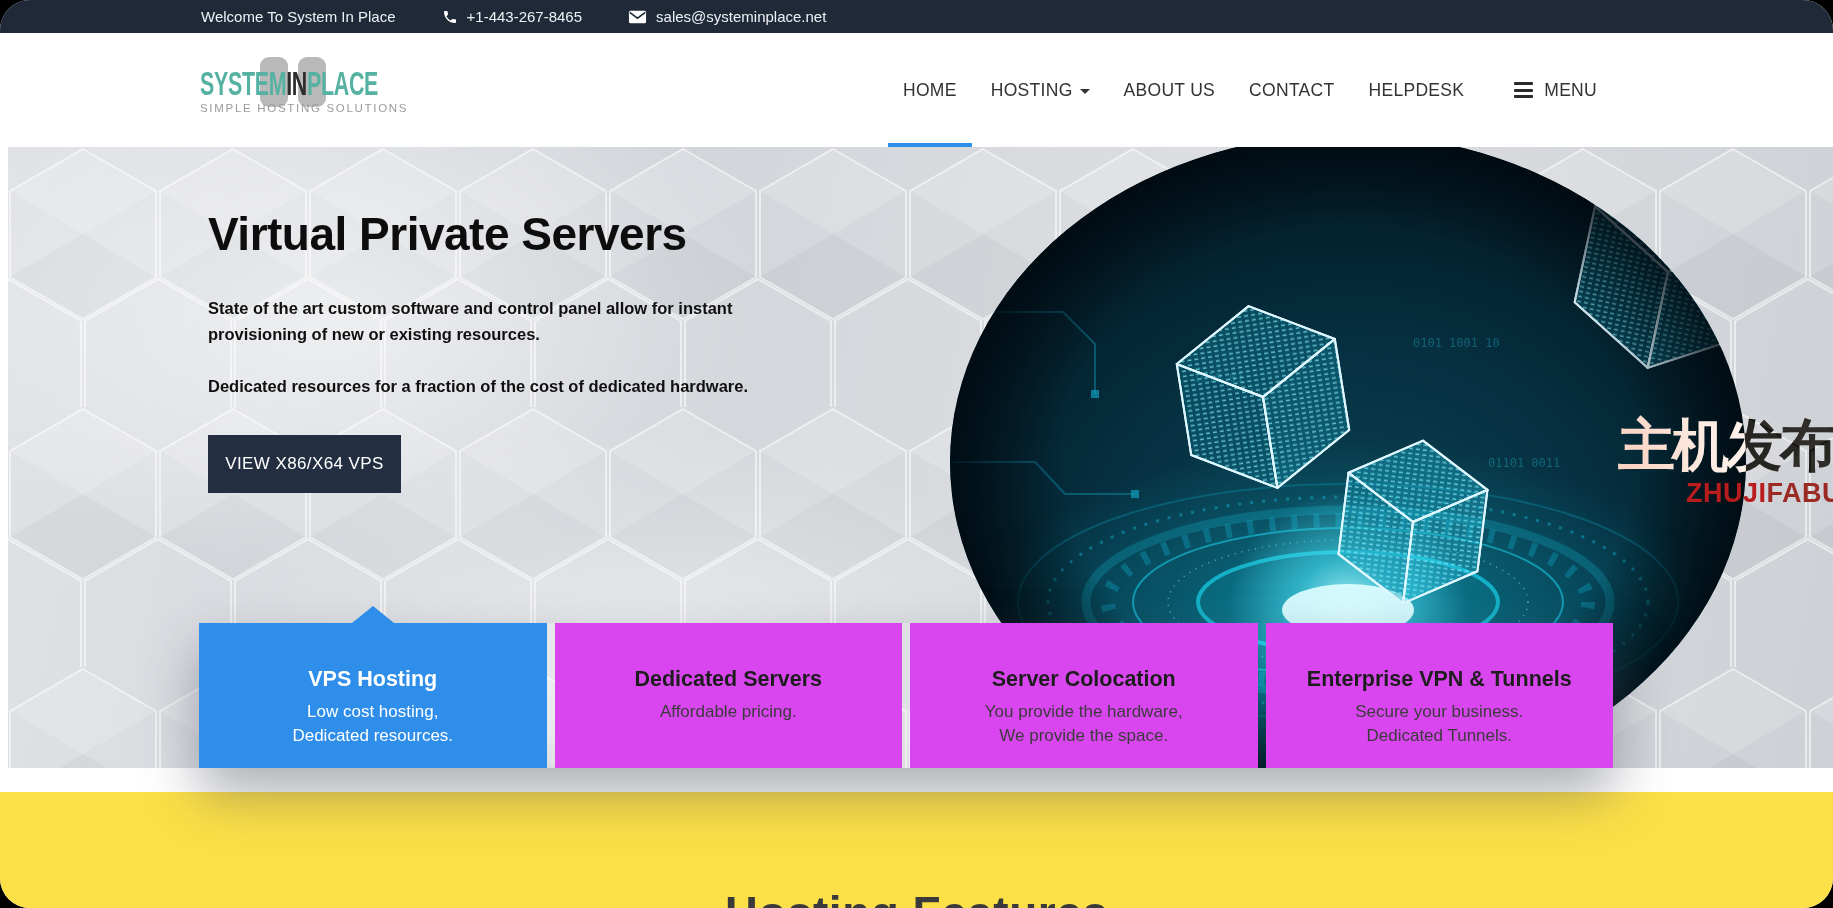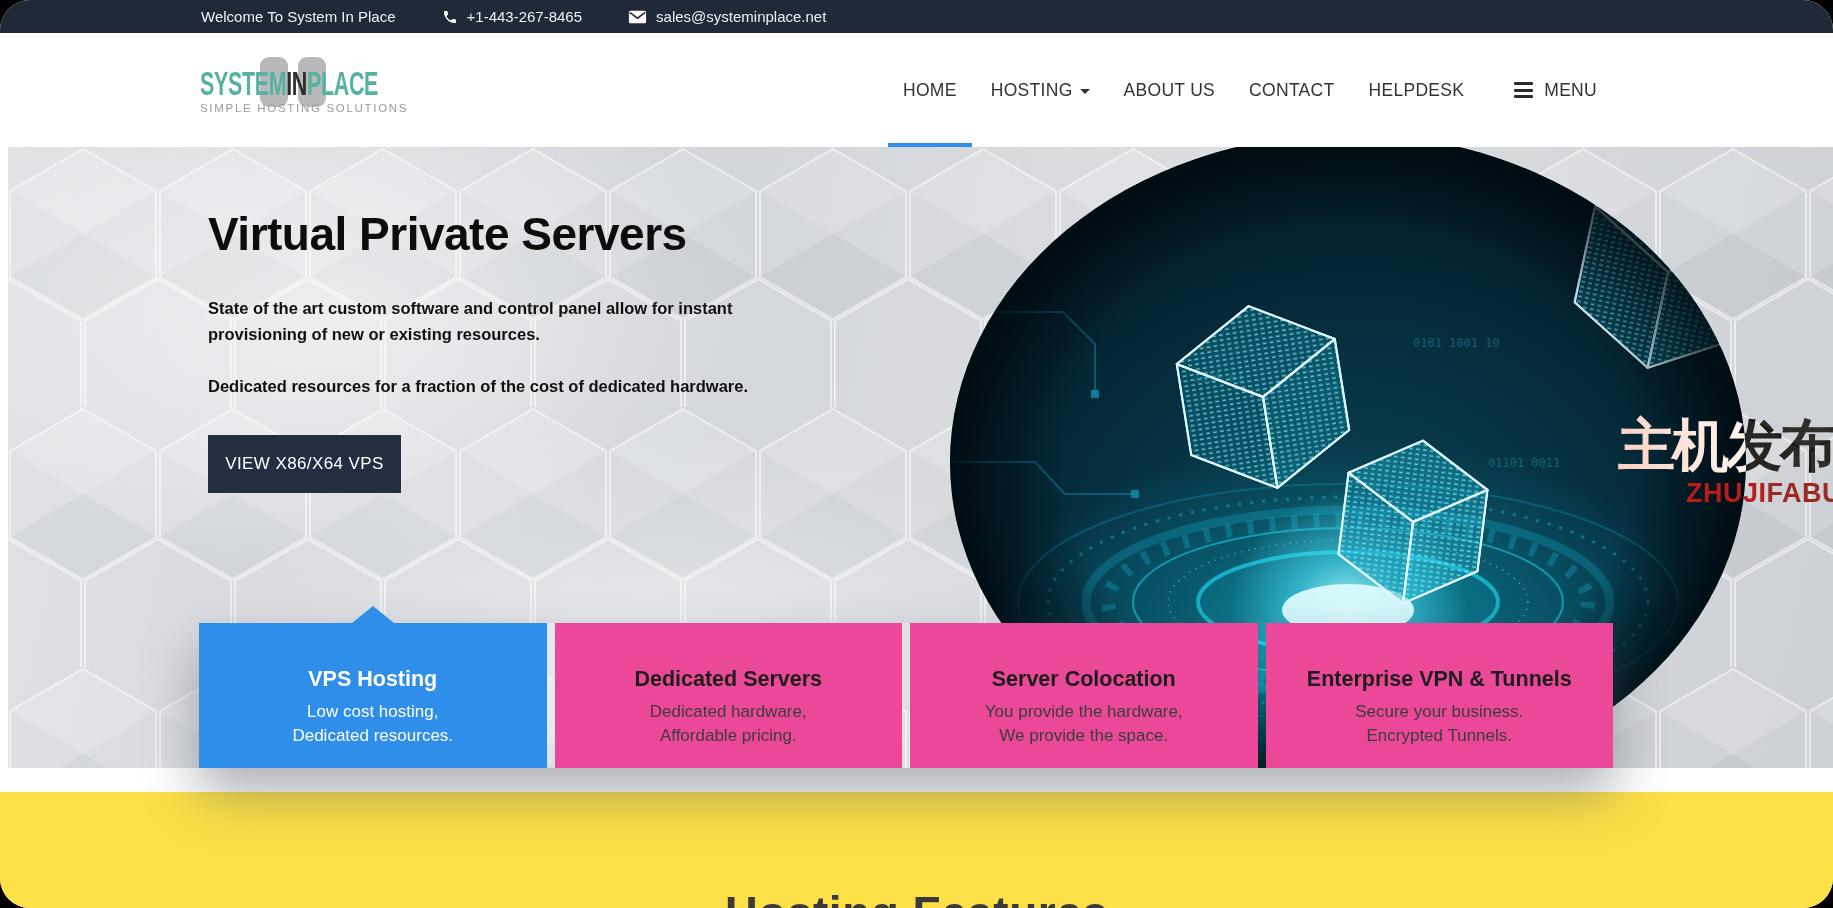--- a/index.html
+++ b/index.html
@@ -54,7 +54,7 @@
   
   .tabs{position:absolute;left:199px;top:623px;width:1414px;height:145px;display:flex;gap:8px;z-index:4;
         box-shadow:0 26px 55px rgba(70,76,88,.45);}
-  .tab{flex:1 1 0;background:#ec4899;text-align:center;padding-top:44px;box-sizing:border-box;cursor:pointer;position:relative;}
+  .tab{flex:1 1 0;background:#d946ef;text-align:center;padding-top:44px;box-sizing:border-box;cursor:pointer;position:relative;}
   .tab-title{font-size:21.5px;font-weight:700;color:#1d1d1d;margin-bottom:8px;}
   .tab-line{font-size:17px;color:#3c3c3c;line-height:24px;}
   .tab.active{background:#2E8EEA;}

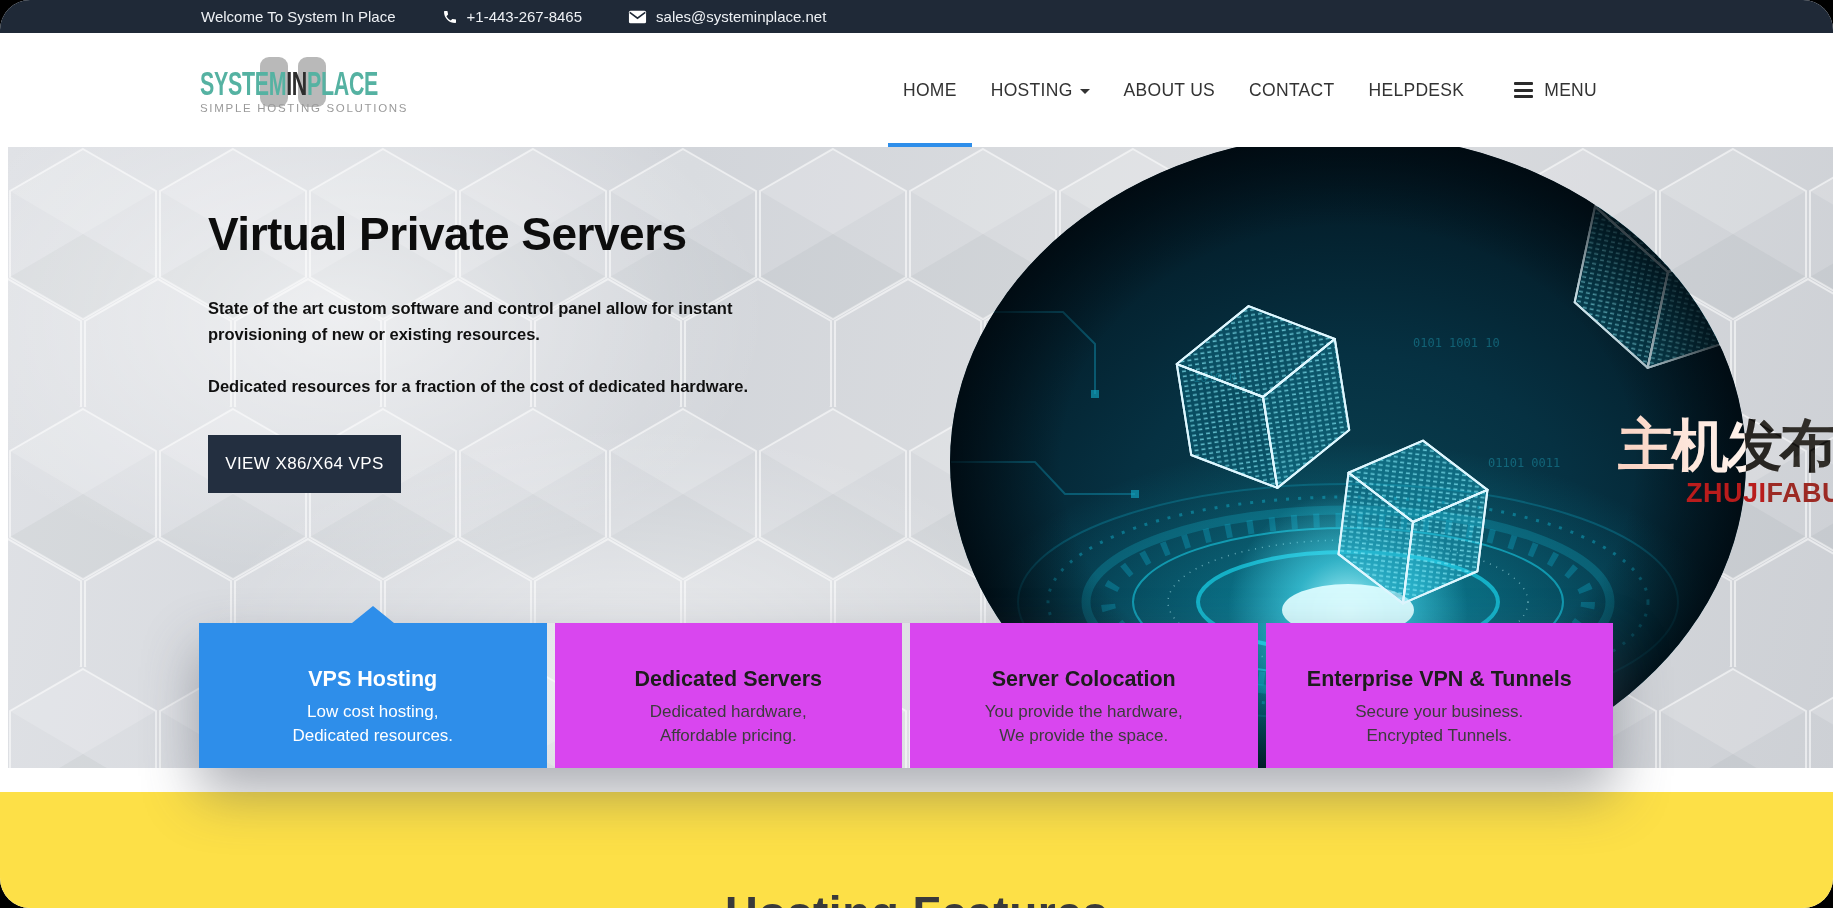--- a/index.html
+++ b/index.html
@@ -262,7 +262,6 @@
     </div>
     <div class="tab">
       <div class="tab-title">Dedicated Servers</div>
-      <div class="tab-line">Dedicated hardware,</div>
       <div class="tab-line">Affordable pricing.</div>
     </div>
     <div class="tab">

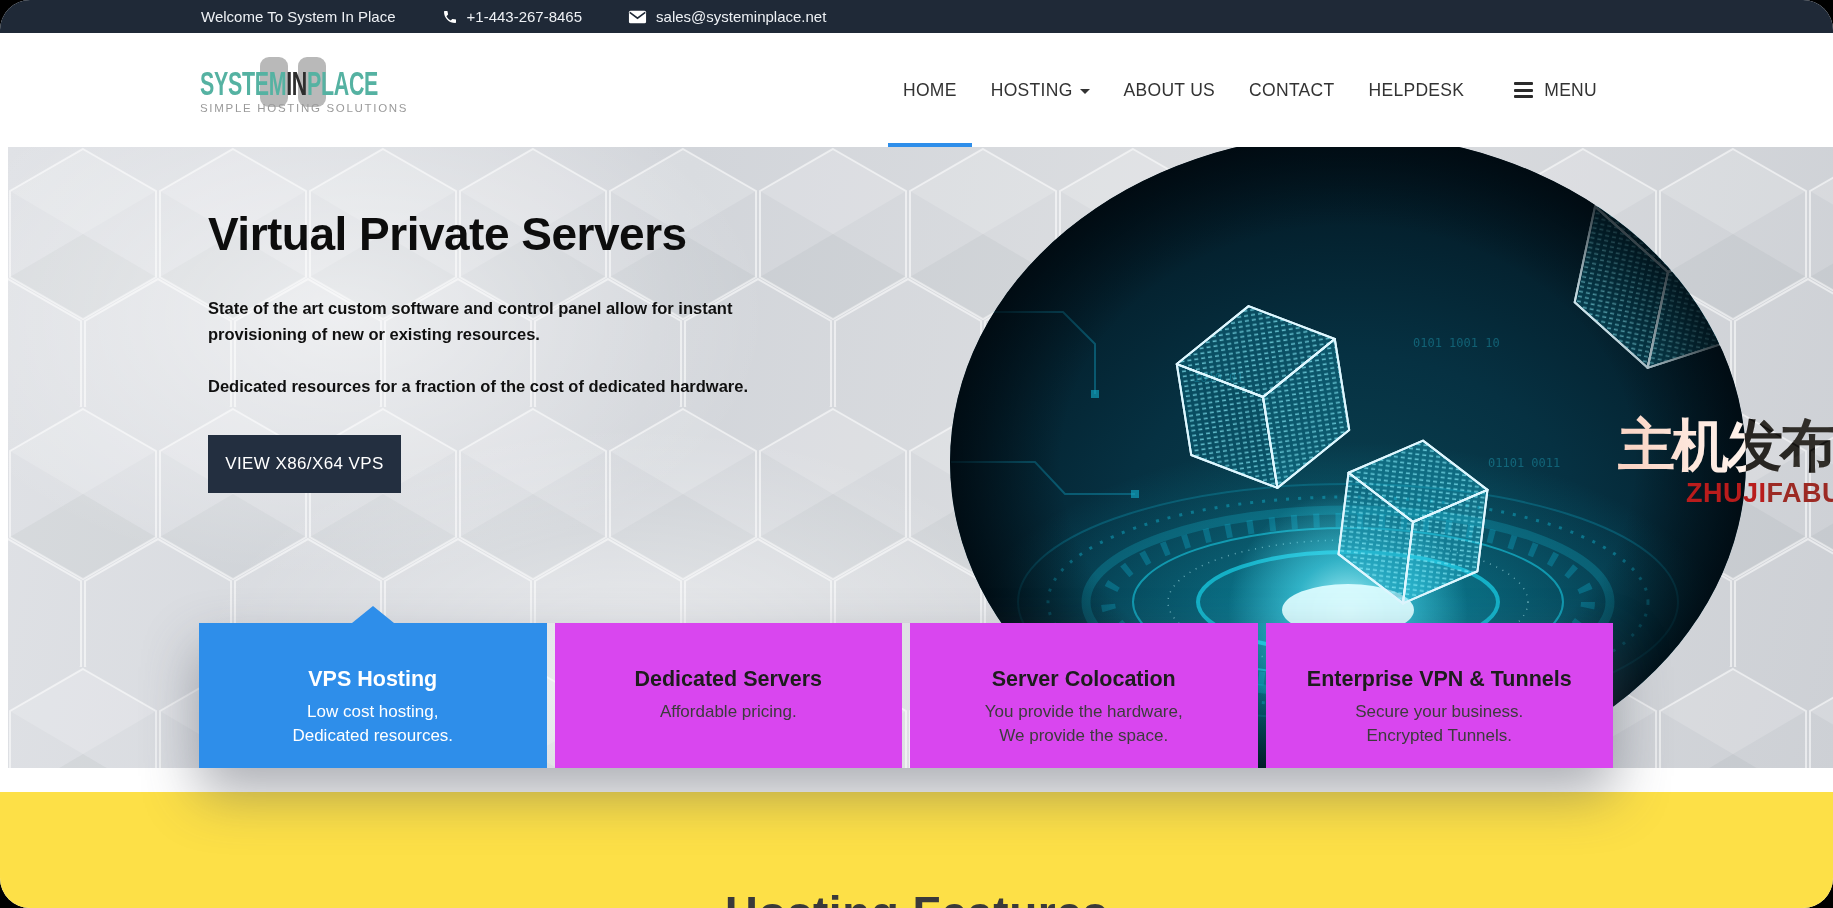--- a/index.html
+++ b/index.html
@@ -272,7 +272,7 @@
     <div class="tab">
       <div class="tab-title">Enterprise VPN &amp; Tunnels</div>
       <div class="tab-line">Secure your business.</div>
-      <div class="tab-line">Encrypted Tunnels.</div>
+      <div class="tab-line">Dedicated Tunnels.</div>
     </div>
   </div>
 

